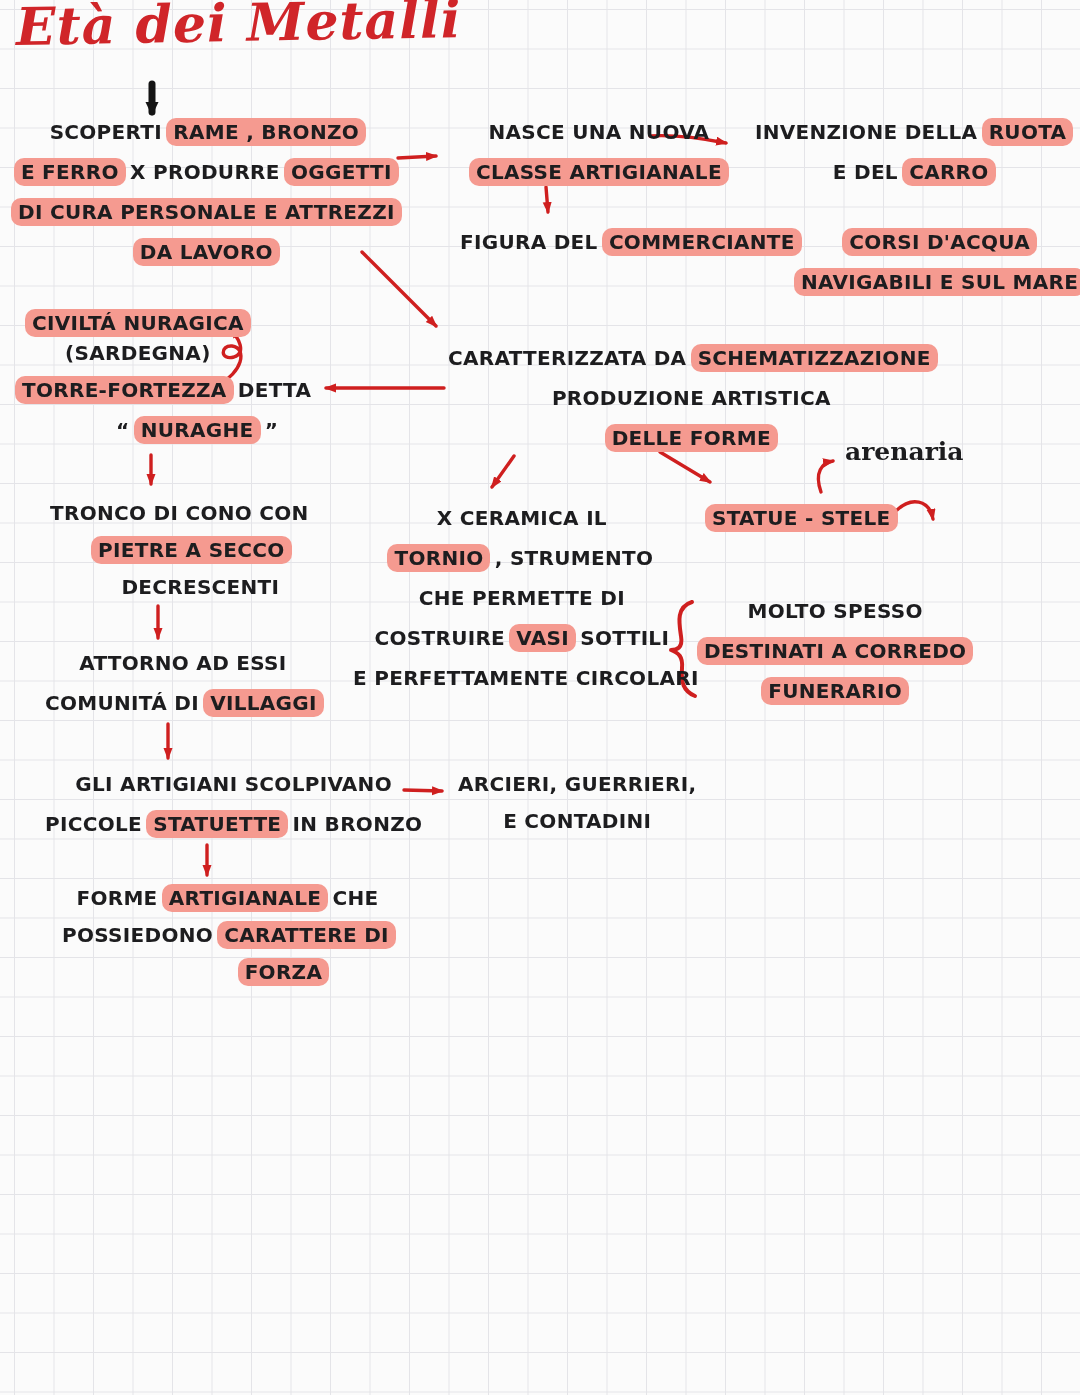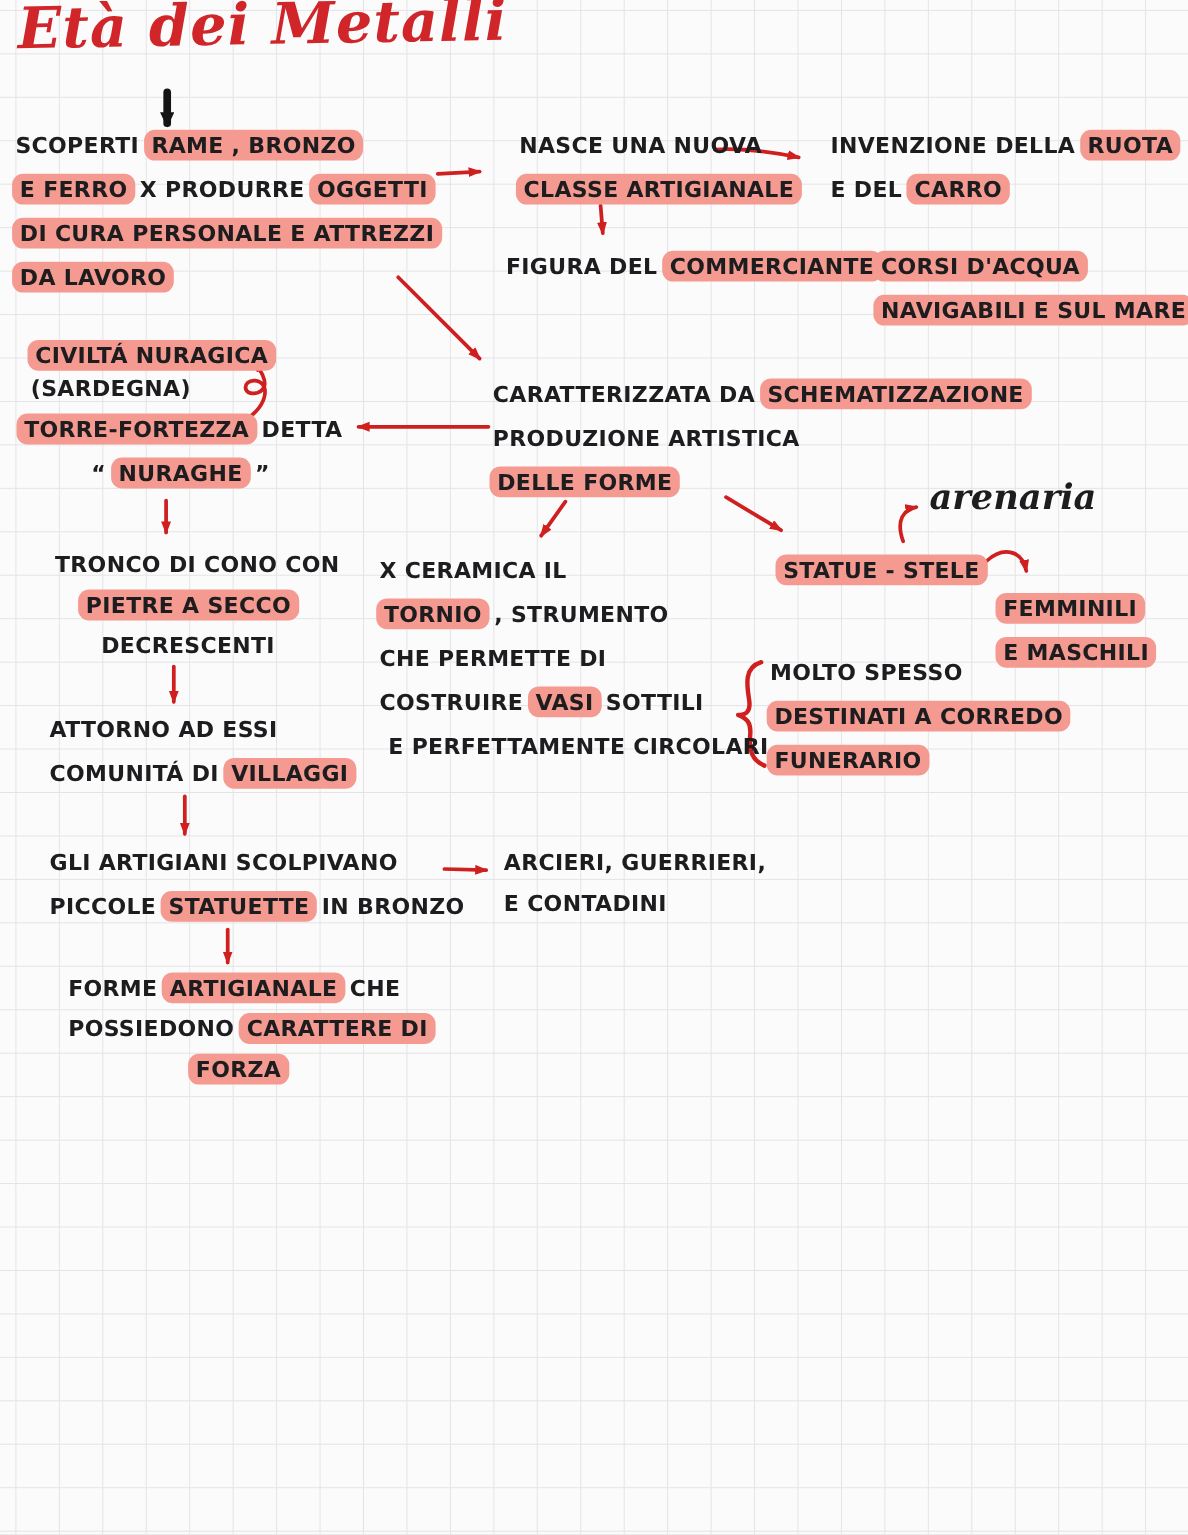--- a/index.html
+++ b/index.html
@@ -15,6 +15,7 @@
     background-position:14px 9px;
     overflow:hidden;
     font-family:"DejaVu Sans",sans-serif;
+    text-align:center;
   }
   .title{
     position:absolute;left:16px;top:-8px;margin:0;

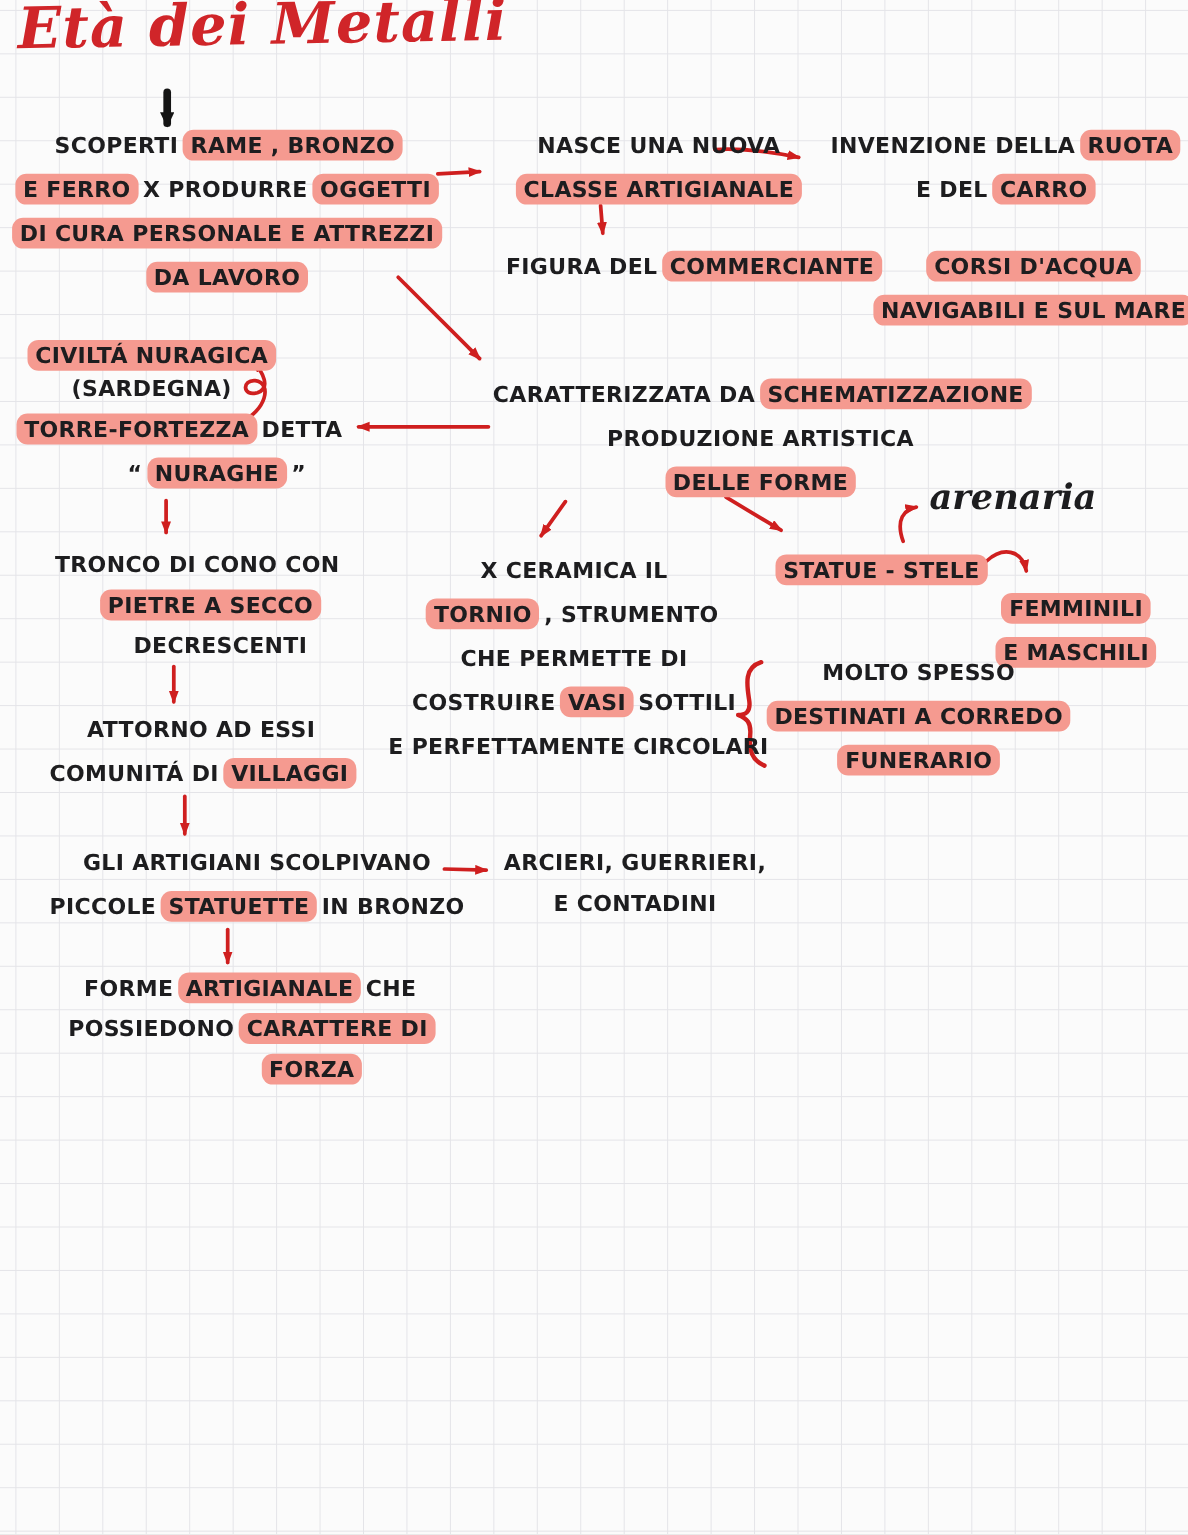--- a/index.html
+++ b/index.html
@@ -45,8 +45,8 @@
   }
   .cursive{
     font-family:"DejaVu Serif",serif;
-    font-style:italic;font-weight:600;
-    font-size:32px;letter-spacing:0;
+    font-weight:600;
+    font-size:25px;letter-spacing:0;
   }
 </style>
 </head>

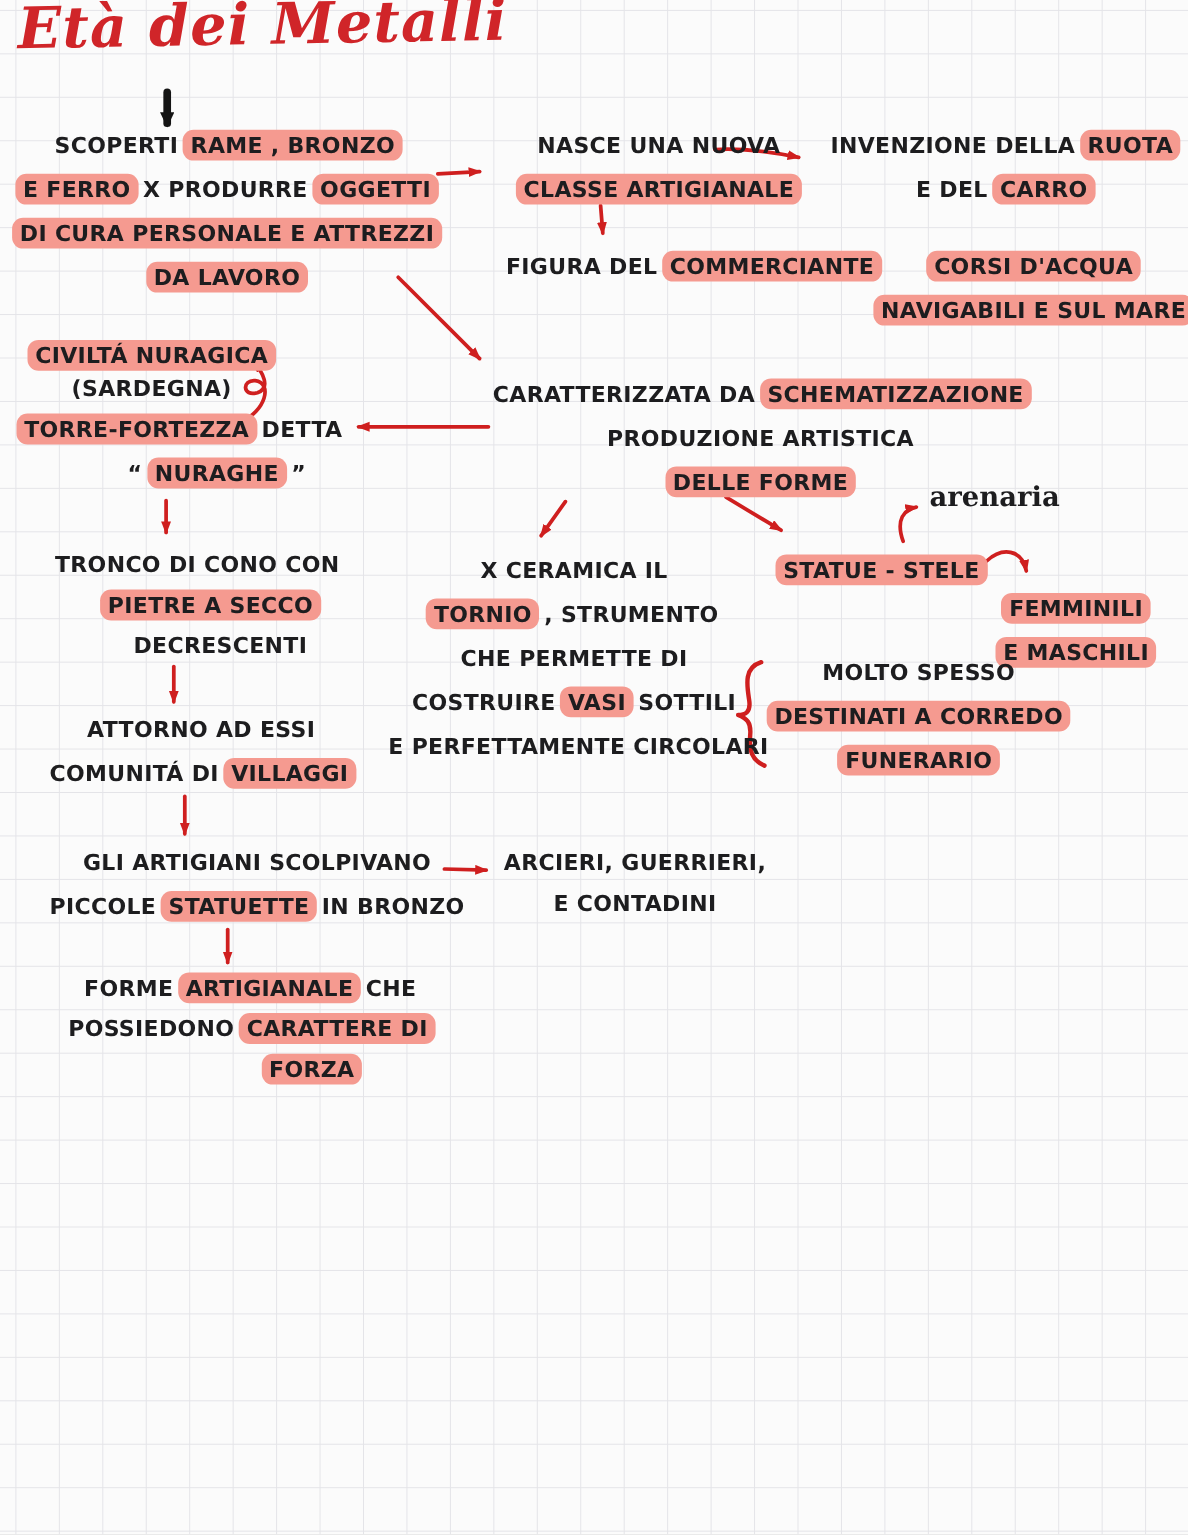--- a/index.html
+++ b/index.html
@@ -156,10 +156,6 @@
     <div class="line" style="margin-left:8px"><span class="seg">E PERFETTAMENTE CIRCOLARI</span></div>
   </div>
 
-  <div class="block" style="left:908px;top:533px">
-    <div class="line"><span class="seg hl">FEMMINILI</span></div>
-    <div class="line"><span class="seg hl">E MASCHILI</span></div>
-  </div>
 
   <div class="block" style="left:700px;top:591px">
     <div class="line"><span class="seg">MOLTO SPESSO</span></div>

